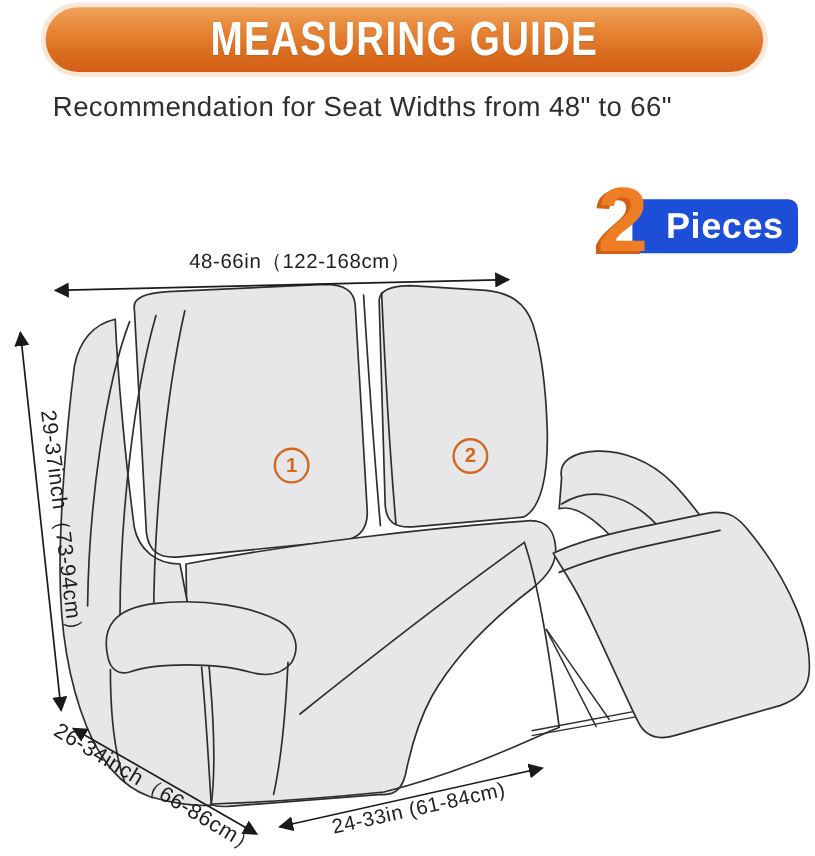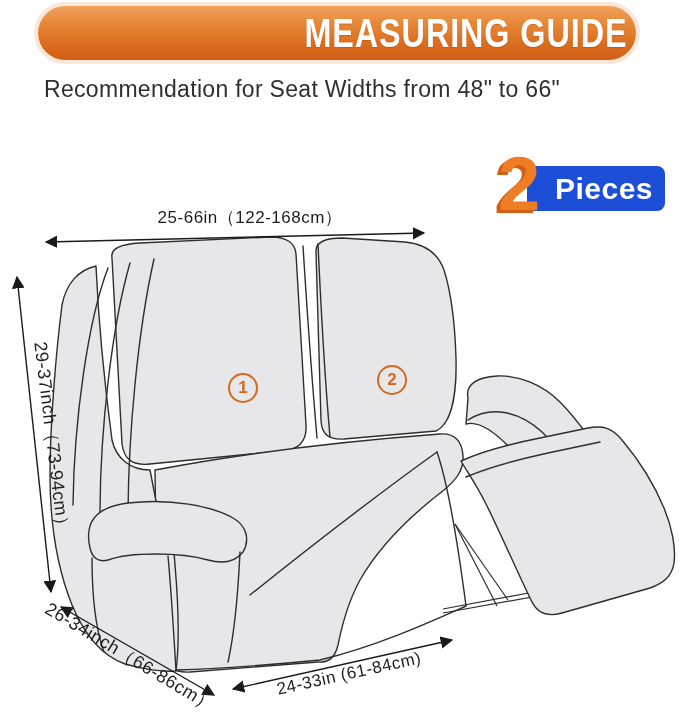--- a/index.html
+++ b/index.html
@@ -12,7 +12,7 @@
     border-radius:29px;
     background:linear-gradient(180deg,#f0a35c 0%,#e8893a 30%,#da6c1e 72%,#d25f16 100%);
     box-shadow:0 0 0 4px #fbe7d8;
-    display:flex;align-items:center;justify-content:flex-end;
+    display:flex;align-items:center;justify-content:center;
   }
   .banner-title{
     color:#fff;font-size:34px;font-weight:900;letter-spacing:1px;

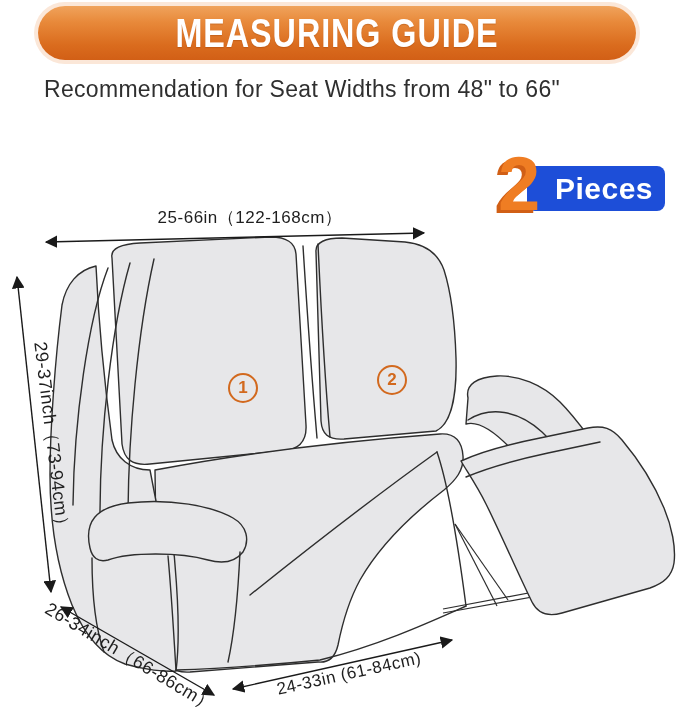--- a/index.html
+++ b/index.html
@@ -152,7 +152,7 @@
       </g>
     </svg>
 
-    <div class="measure measure-width">25-66in（122-168cm）</div>
+    <div class="measure measure-width">48-66in（122-168cm）</div>
     <div class="measure measure-height">29-37inch（73-94cm）</div>
     <div class="measure measure-depth">26-34inch（66-86cm）</div>
     <div class="measure measure-front">24-33in (61-84cm)</div>

